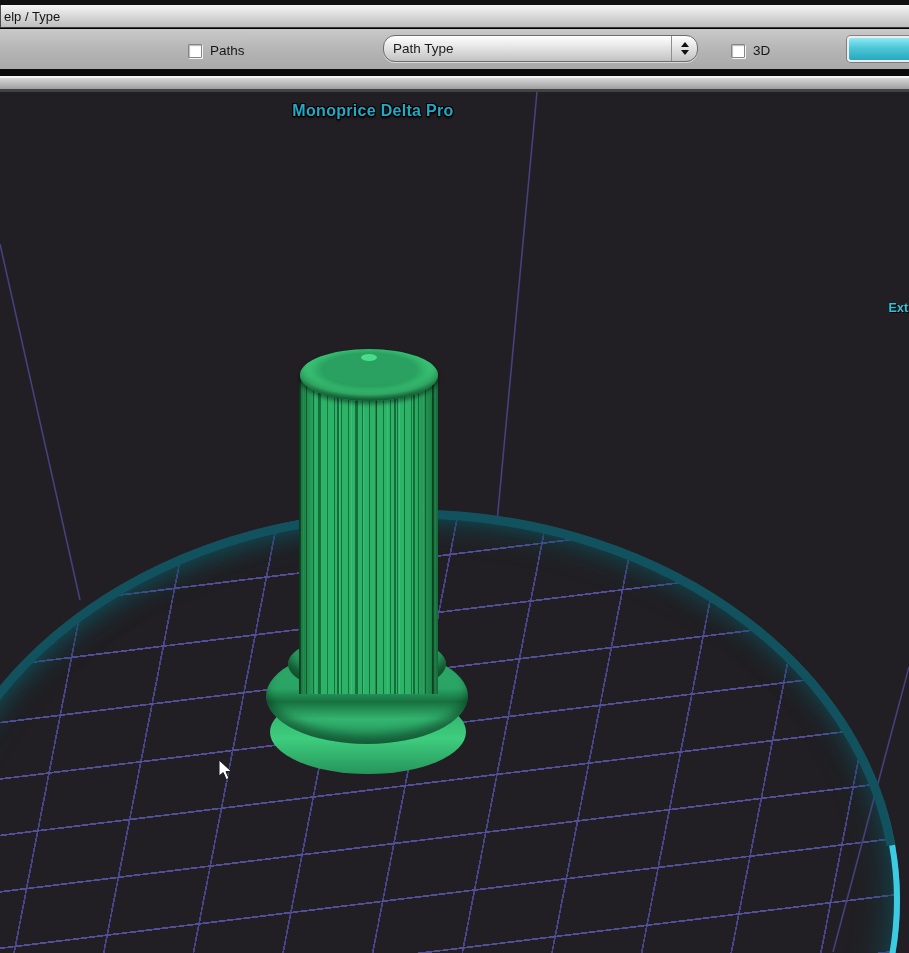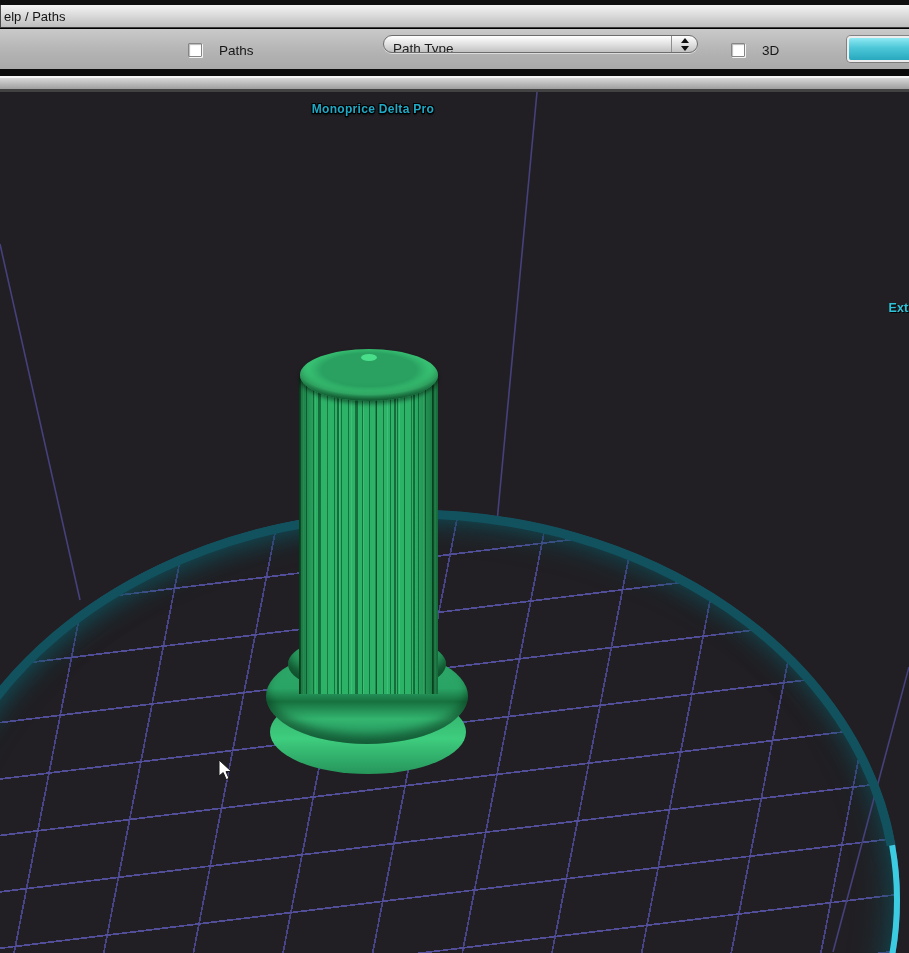--- a/index.html
+++ b/index.html
@@ -95,7 +95,7 @@
   <div class="top-strip"></div>
 
   <div class="menubar">
-    <div class="menu-item">elp / Paths</div>
+    <div class="menu-item">elp / Type</div>
   </div>
 
   <div class="toolbar">

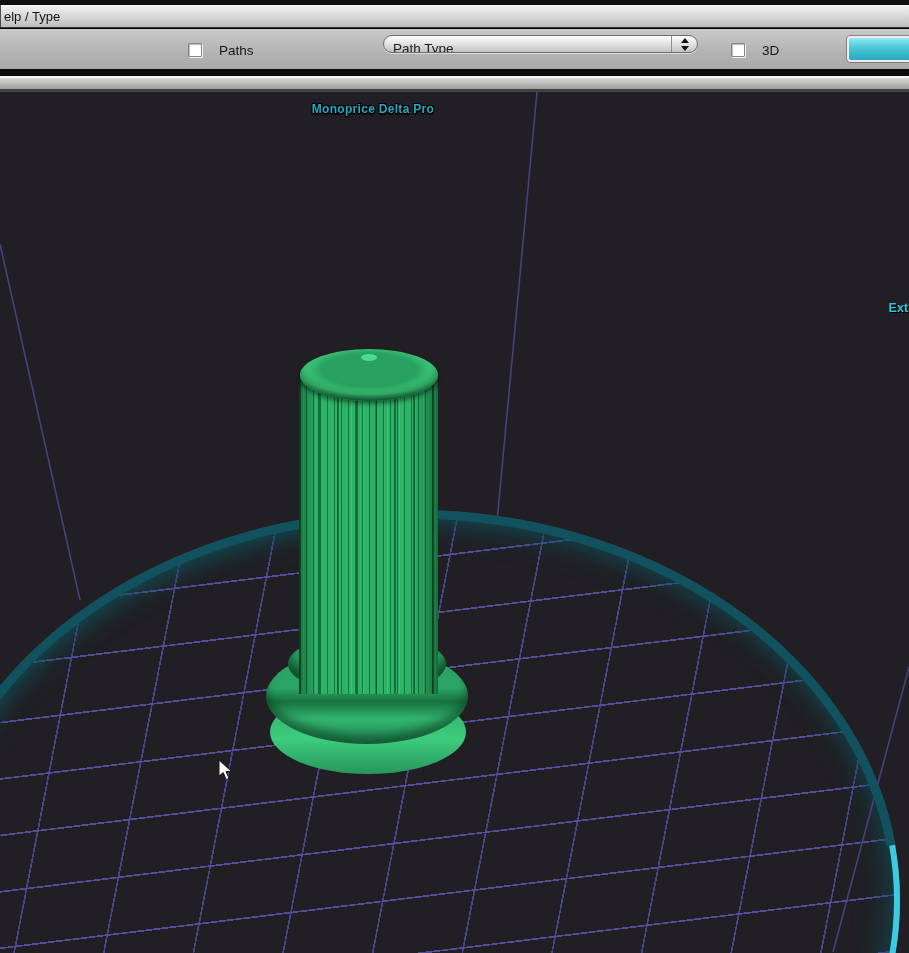--- a/index.html
+++ b/index.html
@@ -15,7 +15,7 @@
              height:100%;display:flex;align-items:center;}
   .toolbar{position:absolute;left:0;top:29px;width:100%;height:40px;
            background:linear-gradient(#c9c9c9,#b4b4b4 55%,#a9a9a9);overflow:hidden;}
-  .cb-group{position:absolute;display:flex;align-items:flex-start;gap:17px;}
+  .cb-group{position:absolute;display:flex;align-items:flex-end;gap:8px;}
   .cb{width:12px;height:12px;background:#fff;border:1px solid #858585;border-radius:1px;
       box-shadow:inset 1px 1px 1px rgba(0,0,0,.28),1px 1px 0 rgba(255,255,255,.85);}
   .cb-label{font-size:13.5px;color:#161616;}

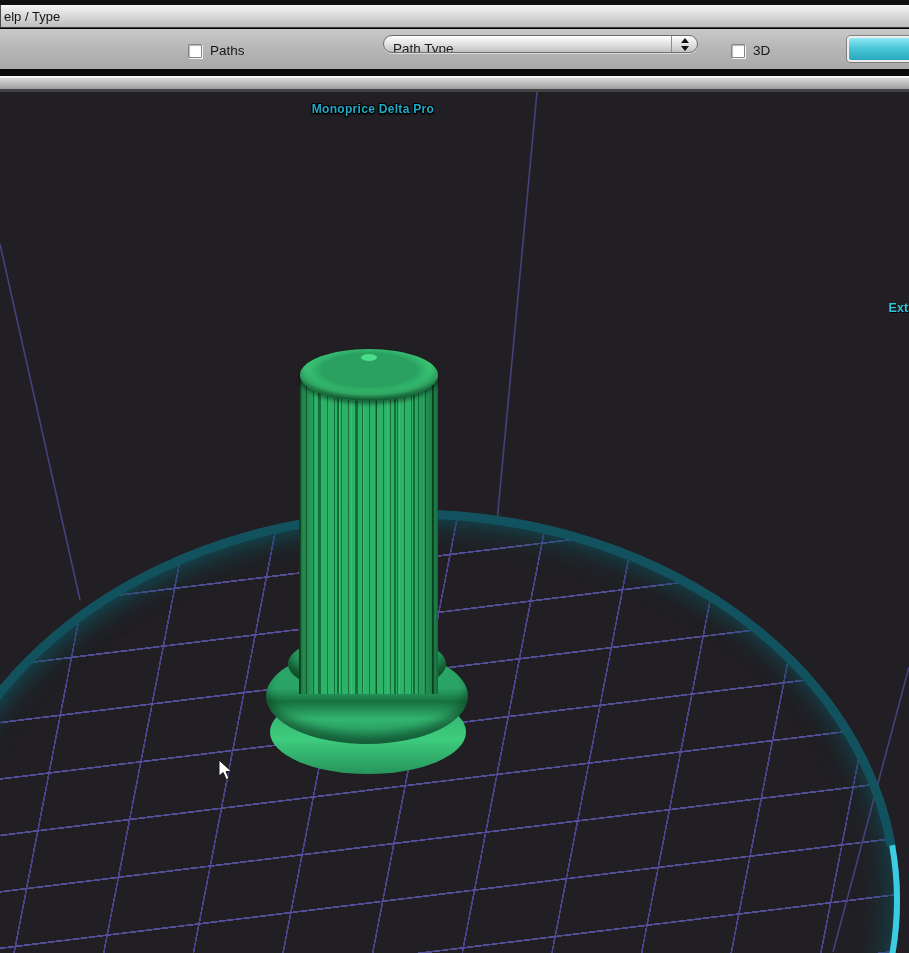--- a/index.html
+++ b/index.html
@@ -19,7 +19,7 @@
   .cb{width:12px;height:12px;background:#fff;border:1px solid #858585;border-radius:1px;
       box-shadow:inset 1px 1px 1px rgba(0,0,0,.28),1px 1px 0 rgba(255,255,255,.85);}
   .cb-label{font-size:13.5px;color:#161616;}
-  .dropdown{position:absolute;left:383px;top:6px;width:315px;height:18px;box-sizing:border-box;
+  .dropdown{position:absolute;left:383px;top:6px;width:315px;height:27px;box-sizing:border-box;
             border:1px solid #6d6d6d;border-radius:12px;display:flex;
             background:linear-gradient(#ffffff,#e2e2e2 50%,#c2c2c2);
             box-shadow:0 1px 0 rgba(255,255,255,.55);}

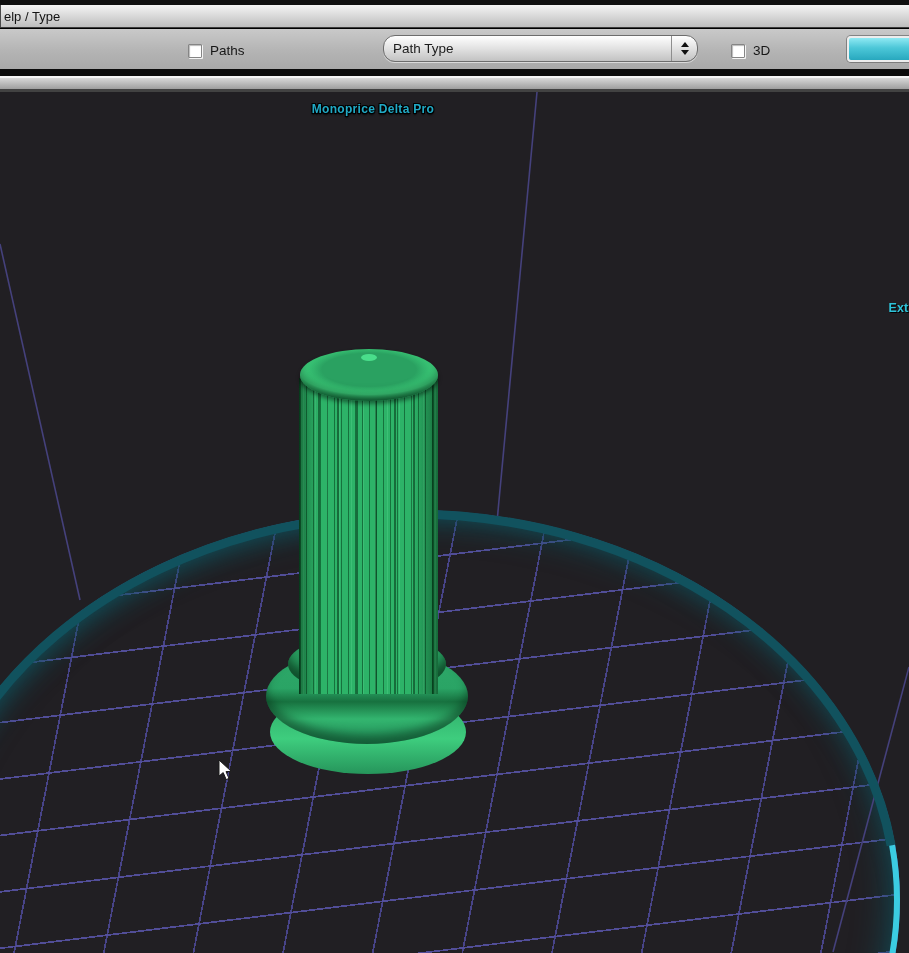--- a/index.html
+++ b/index.html
@@ -45,7 +45,7 @@
   .scene{position:absolute;left:0;top:92px;width:909px;height:861px;
          background:#211f23;overflow:hidden;}
   .scene-title{position:absolute;left:0;top:10px;width:746px;text-align:center;
-               font-size:12px;font-weight:bold;letter-spacing:.3px;color:#21aac6;
+               font-size:16px;font-weight:bold;letter-spacing:.3px;color:#21aac6;
                text-shadow:-1px -1px 0 #000,1px -1px 0 #000,-1px 1px 0 #000,1px 1px 0 #000,0 2px 2px #000;}
   .ext-label{position:absolute;right:-6px;top:209px;font-size:12.5px;font-weight:bold;
              color:#2ec3d9;text-shadow:1px 1px 0 #000;}

